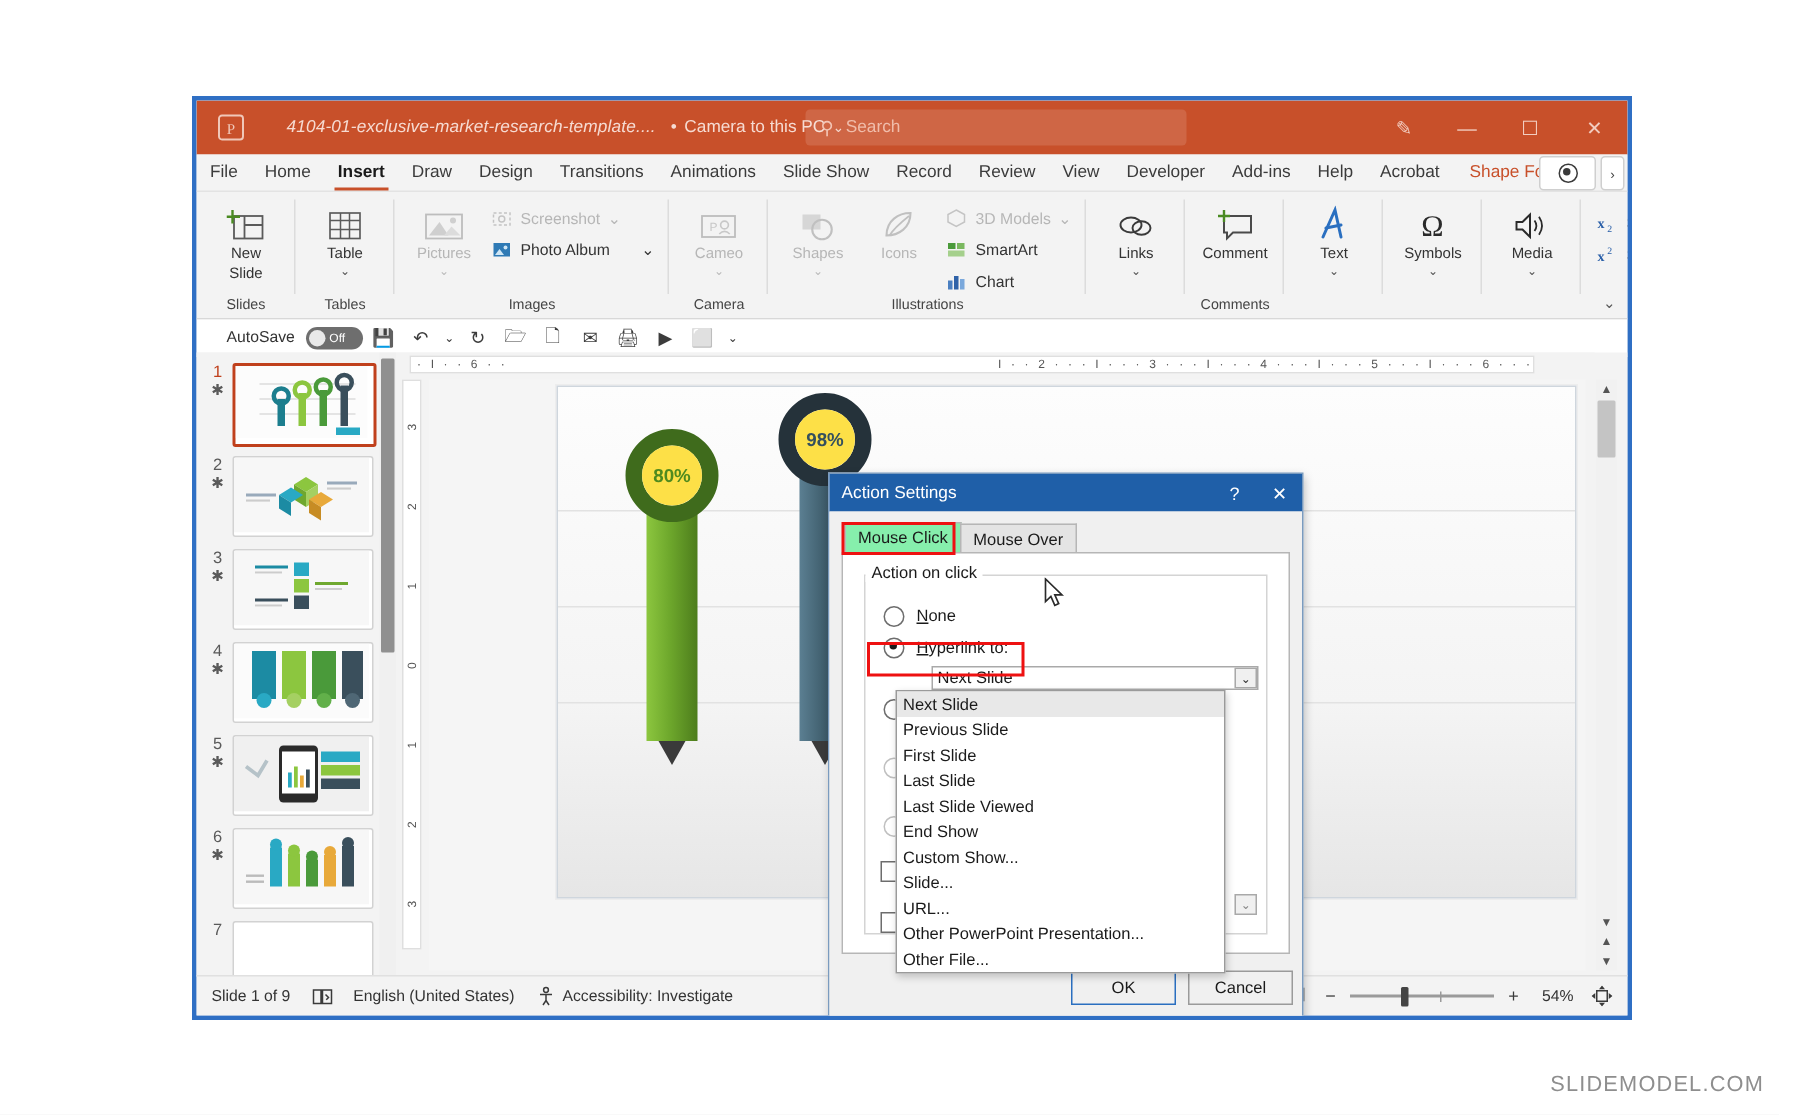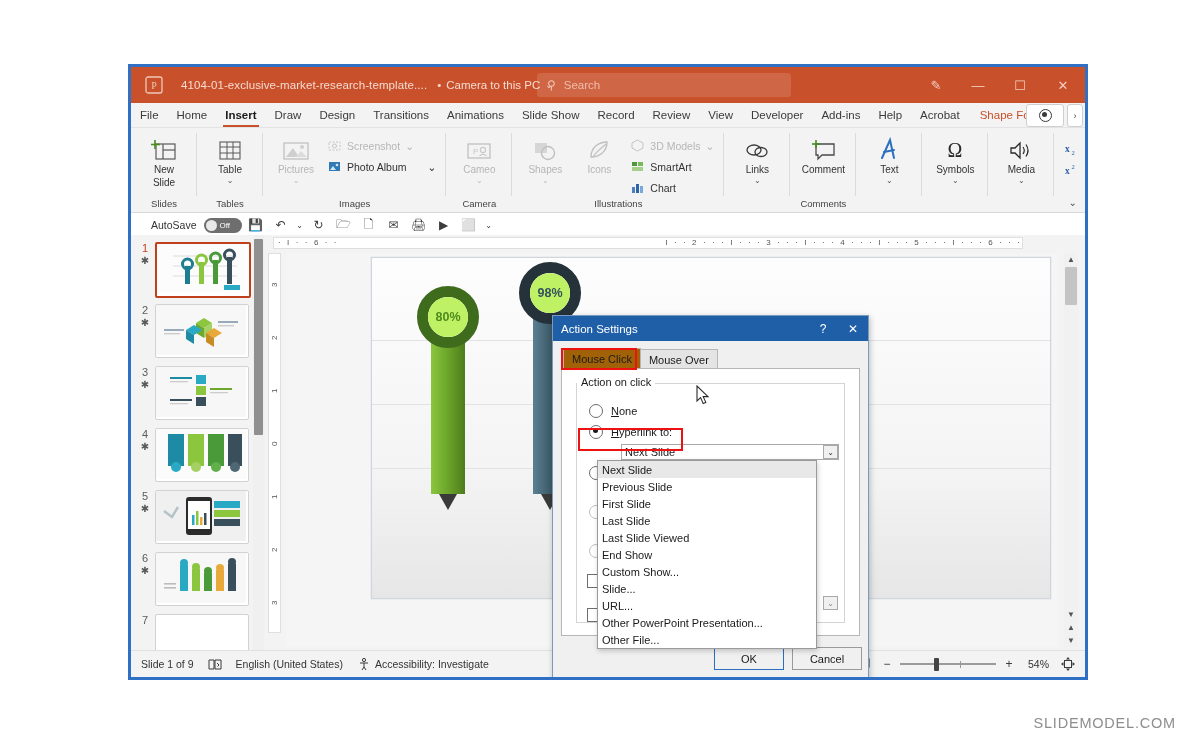--- a/index.html
+++ b/index.html
@@ -19,7 +19,7 @@
   .titlebar{height:36px;background:#c8502a;display:flex;align-items:center;position:relative;}
   .pp-logo{width:26px;height:22px;margin-left:10px;display:flex;align-items:center;justify-content:center;}
   .pp-logo svg{display:block;}
-  .doc-title{color:#f6dbd2;font-size:11.5px;margin-left:14px;white-space:nowrap;letter-spacing:.1px;}
+  .doc-title{color:#f6dbd2;font-size:11.5px;margin-left:24px;white-space:nowrap;letter-spacing:.1px;font-style:italic;}
   .saved-state{color:#f6dbd2;font-size:11.5px;margin-left:10px;display:flex;align-items:center;gap:5px;}
   .saved-state .chev{font-size:9px;opacity:.95;}
   .search-box{

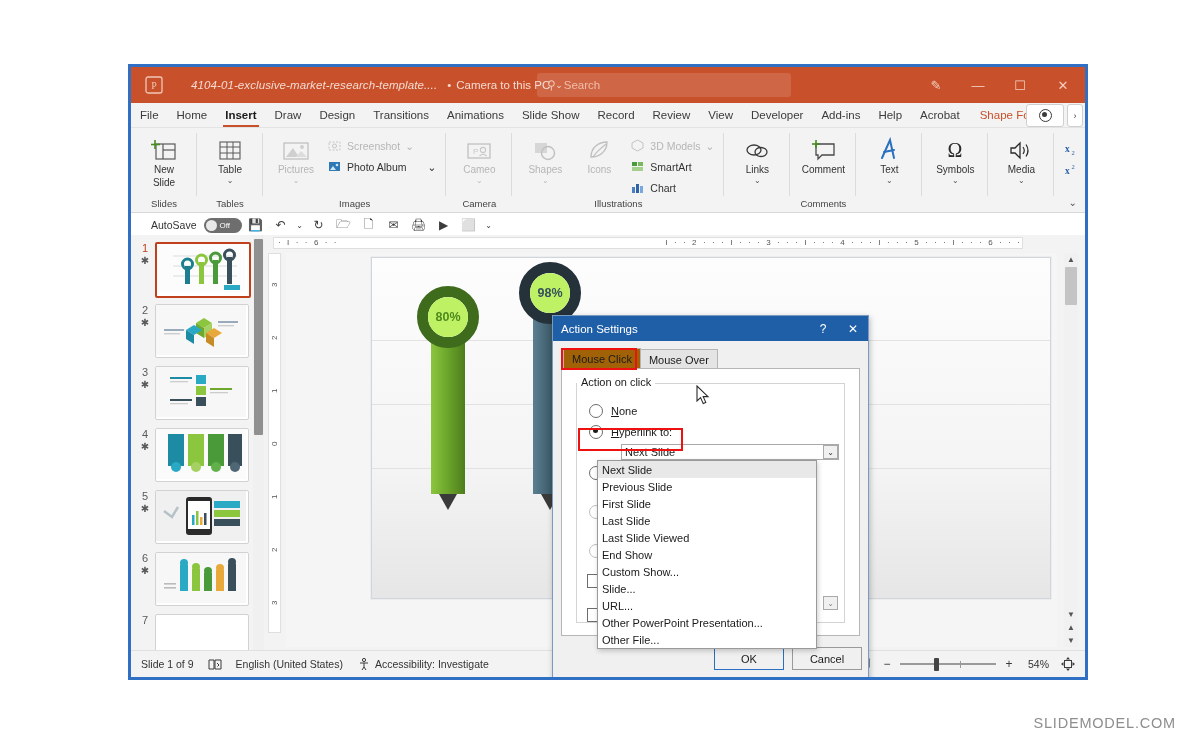--- a/index.html
+++ b/index.html
@@ -115,7 +115,7 @@
            border-left:9px solid transparent;border-right:9px solid transparent;}
   .rib-circle{position:absolute;left:50%;transform:translateX(-50%);width:62px;height:62px;border-radius:50%;
               display:flex;align-items:center;justify-content:center;box-sizing:border-box;}
-  .rib-inner{width:40px;height:40px;border-radius:50%;background:#bef264;display:flex;align-items:center;
+  .rib-inner{width:40px;height:40px;border-radius:50%;background:#fde047;display:flex;align-items:center;
              justify-content:center;font-size:12.5px;font-weight:bold;}
 
   .clickbtn{position:absolute;background:#29a9c4;color:#fff;font-size:12.5px;font-weight:bold;

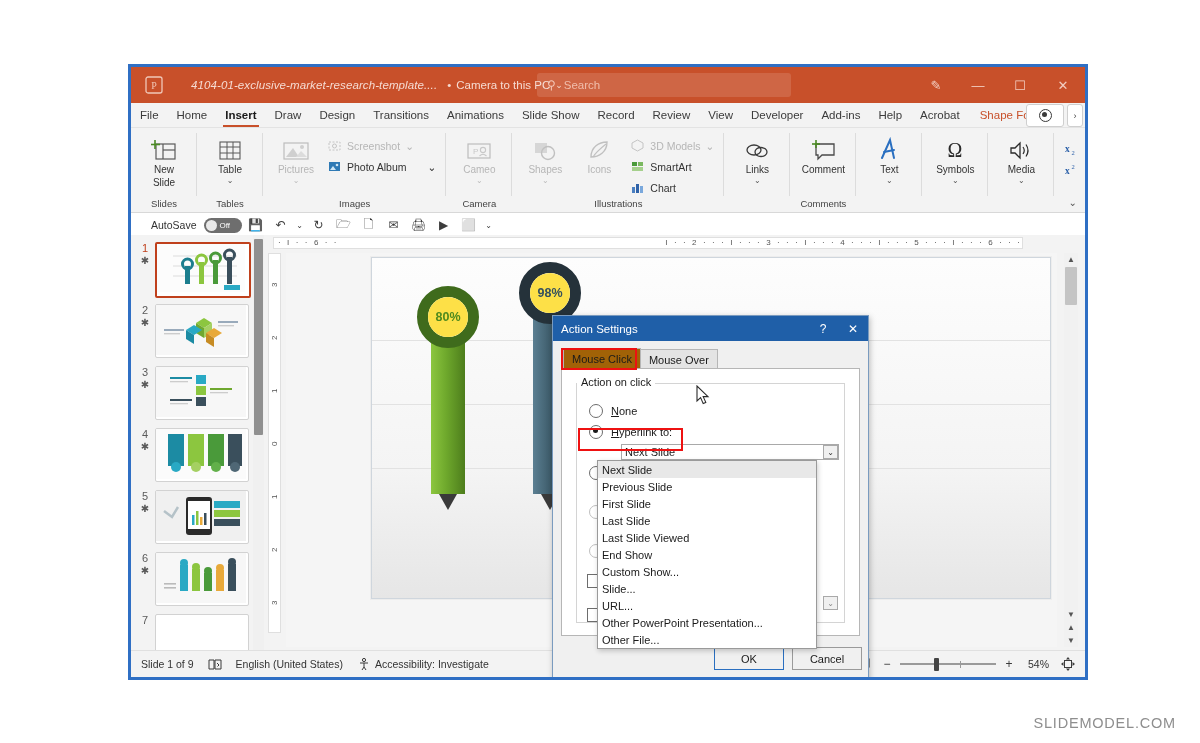--- a/index.html
+++ b/index.html
@@ -151,7 +151,7 @@
   .tabrow{display:flex;align-items:flex-end;height:20px;position:relative;margin-left:2px;}
   .dtab{height:19px;border:1px solid #b6b6b6;border-bottom:none;background:#e4e4e4;font-size:11px;color:#1a1a1a;
         display:flex;align-items:center;padding:0 8px;margin-right:-1px;}
-  .dtab.sel{background:#a16207;height:20px;}
+  .dtab.sel{background:#86efac;height:20px;}
   .tabpanel{position:absolute;left:8px;right:8px;top:52px;bottom:46px;background:#fff;border:1px solid #b6b6b6;}
   .fieldset{position:absolute;left:14px;right:14px;top:14px;bottom:12px;border:1px solid #d4d4d4;}
   .fs-legend{position:absolute;left:0;top:-8px;background:#fff;padding:0 4px;font-size:11px;color:#1a1a1a;}

